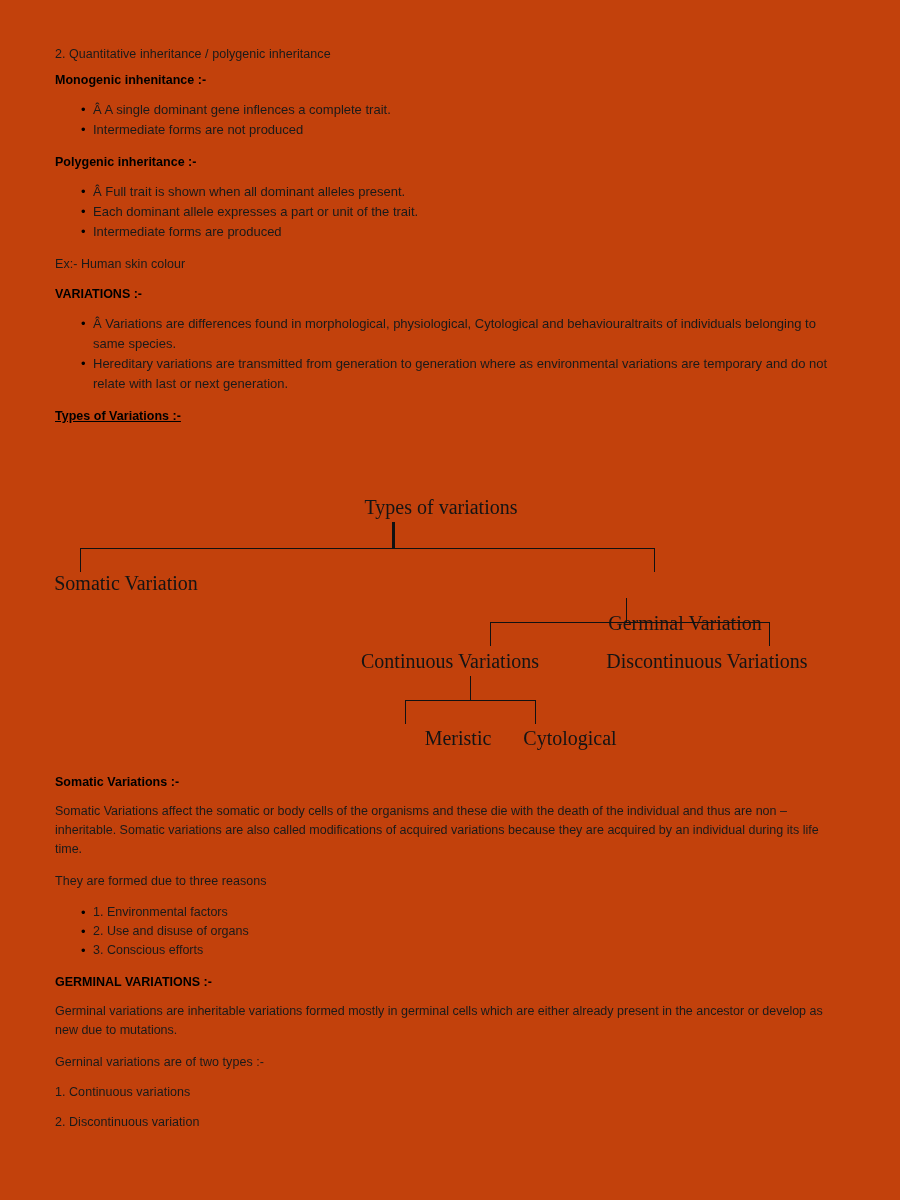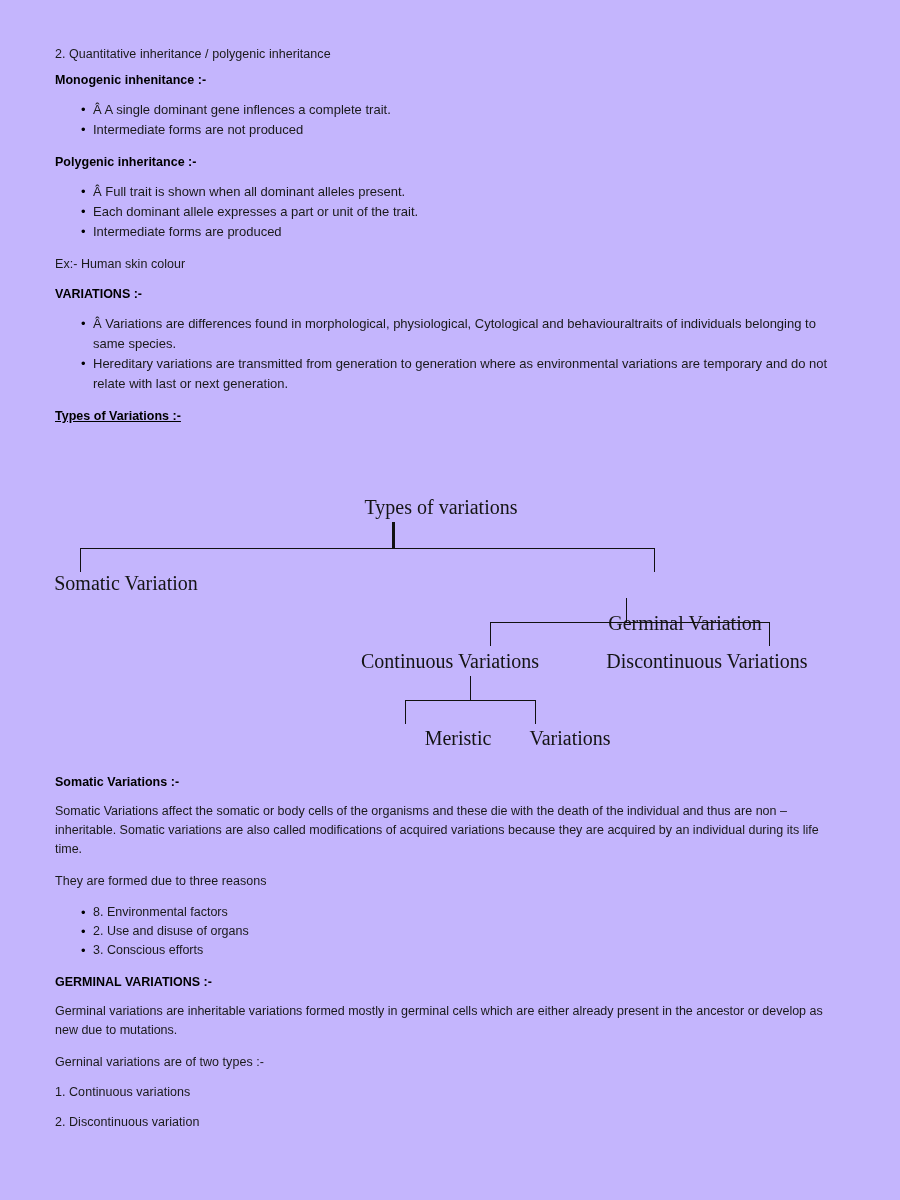--- a/index.html
+++ b/index.html
@@ -22,7 +22,7 @@
     left: 0; top: 0;
     width: 900px;
     height: 1200px;
-    background: #c4b5fd;
+    background: #c2410c;
   }
 
   .content {

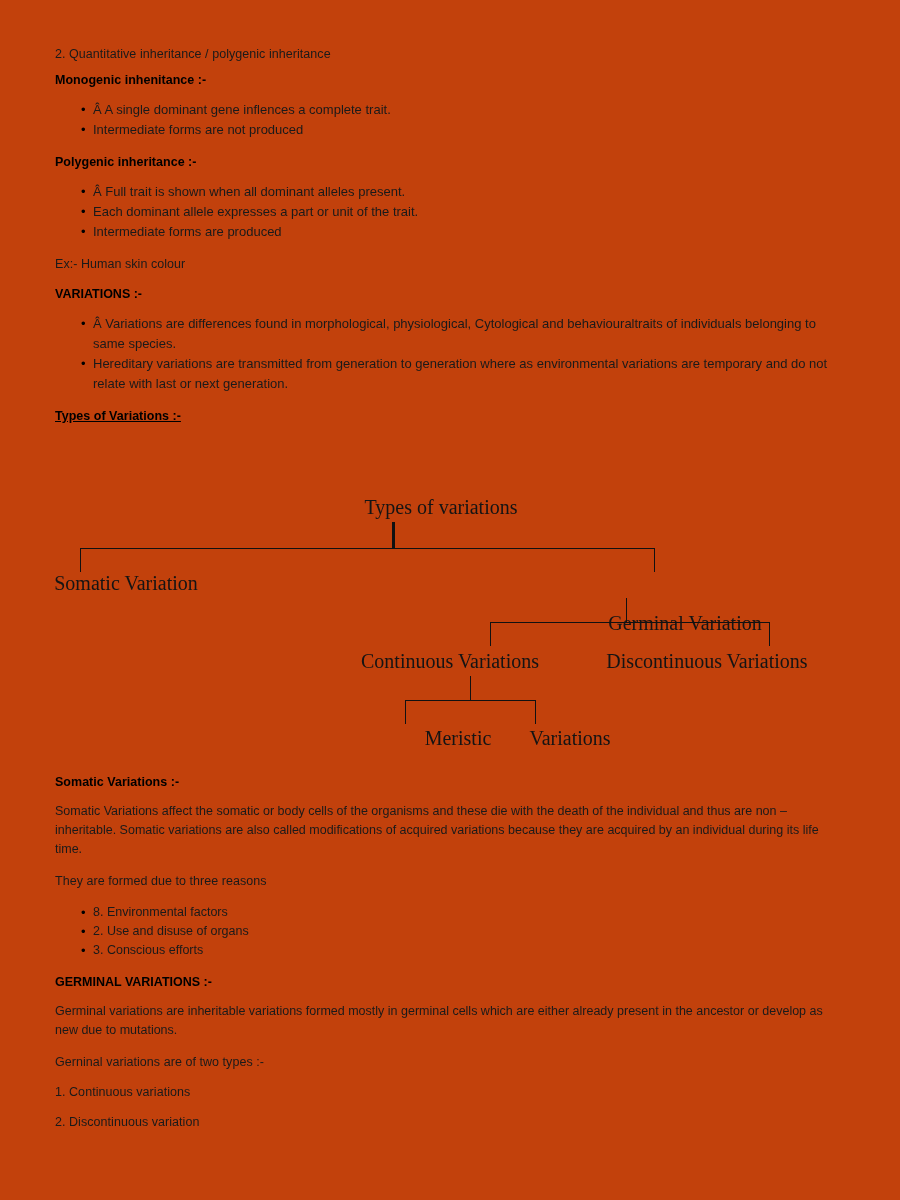--- a/index.html
+++ b/index.html
@@ -198,7 +198,7 @@
     <div class="line-v" style="left:535px; top:226px; height:24px;"></div>
 
     <div class="node centered" style="left:458px; top:252px;">Meristic</div>
-    <div class="node centered" style="left:570px; top:252px;">Variations</div>
+    <div class="node centered" style="left:570px; top:252px;">Cytological</div>
 
   </div>
 

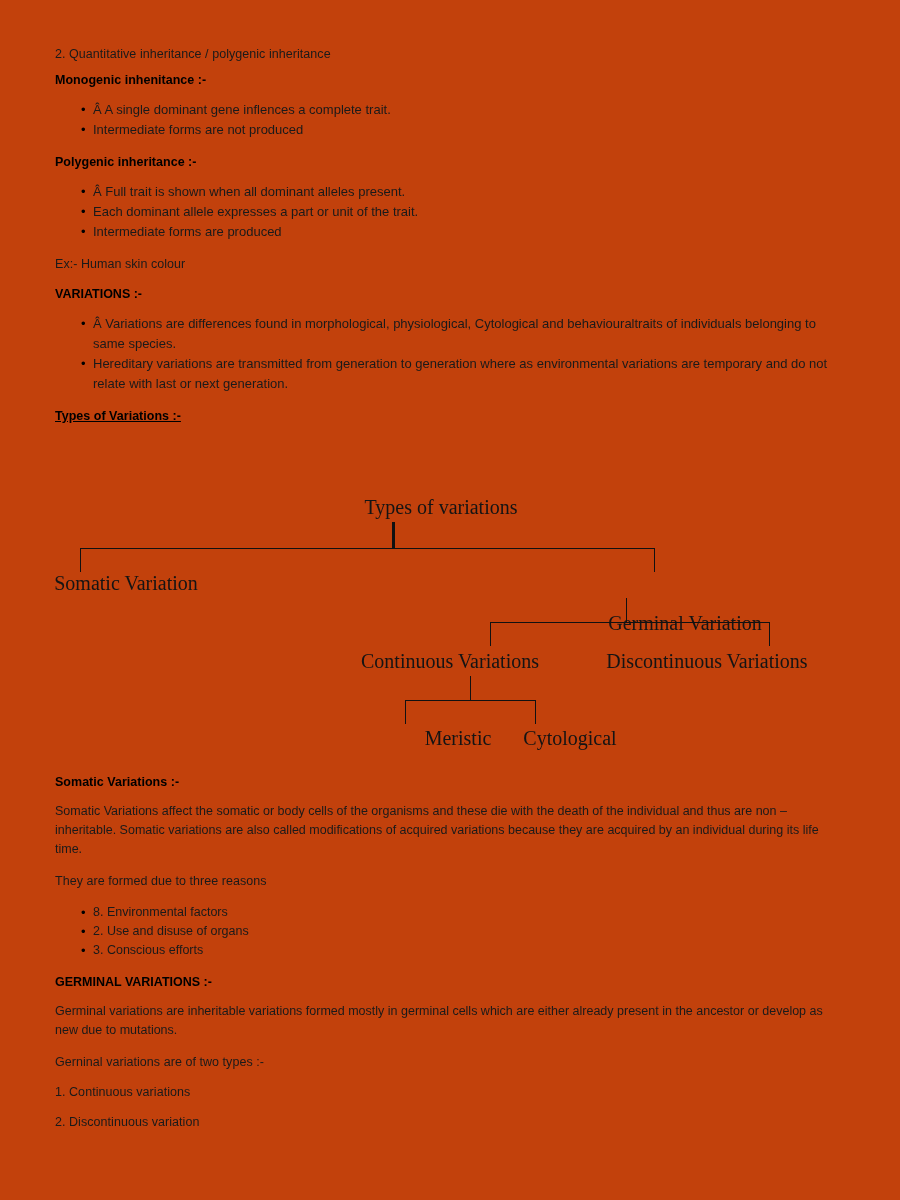--- a/index.html
+++ b/index.html
@@ -211,7 +211,7 @@
     <p class="para">They are formed due to three reasons</p>
 
     <ul class="bullets compact">
-      <li>8. Environmental factors</li>
+      <li>1. Environmental factors</li>
       <li>2. Use and disuse of organs</li>
       <li>3. Conscious efforts</li>
     </ul>

